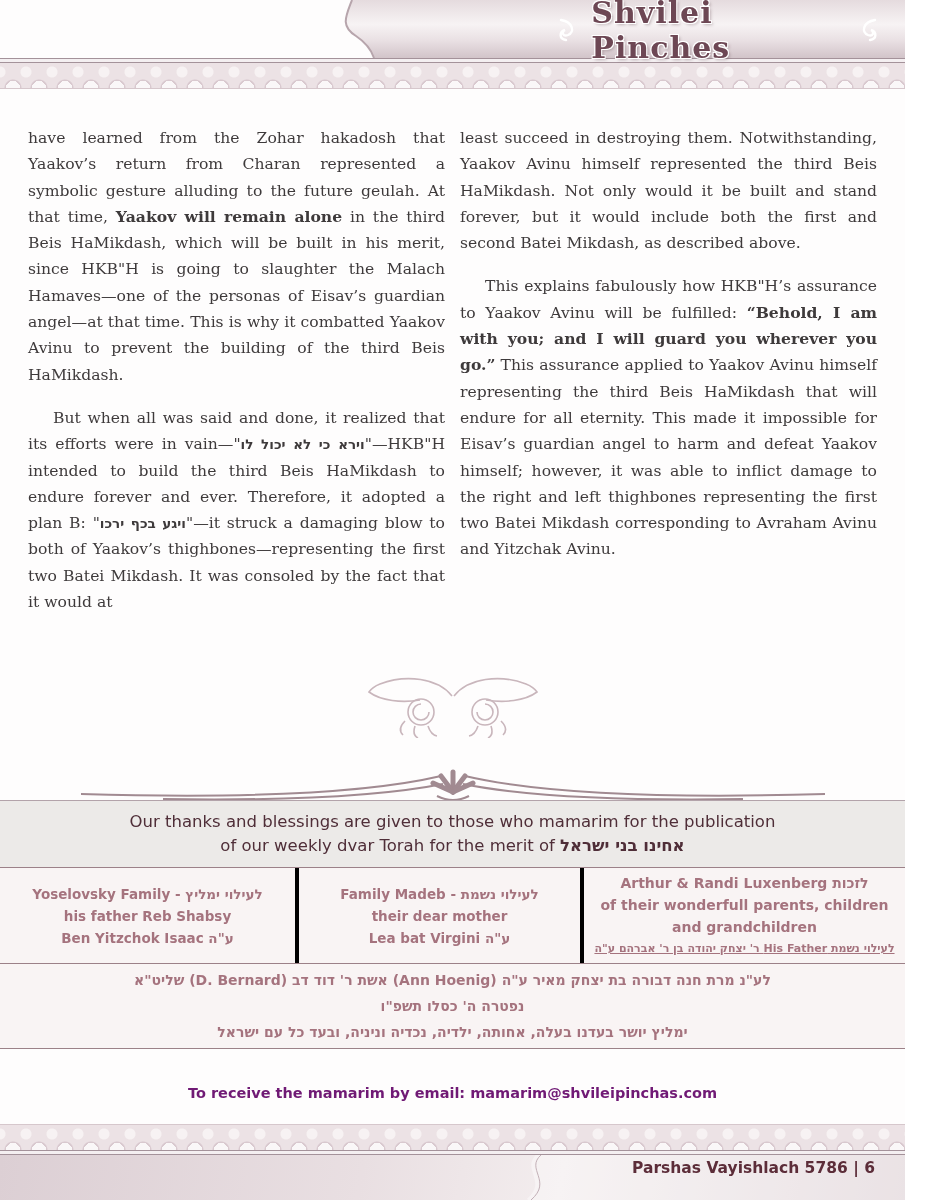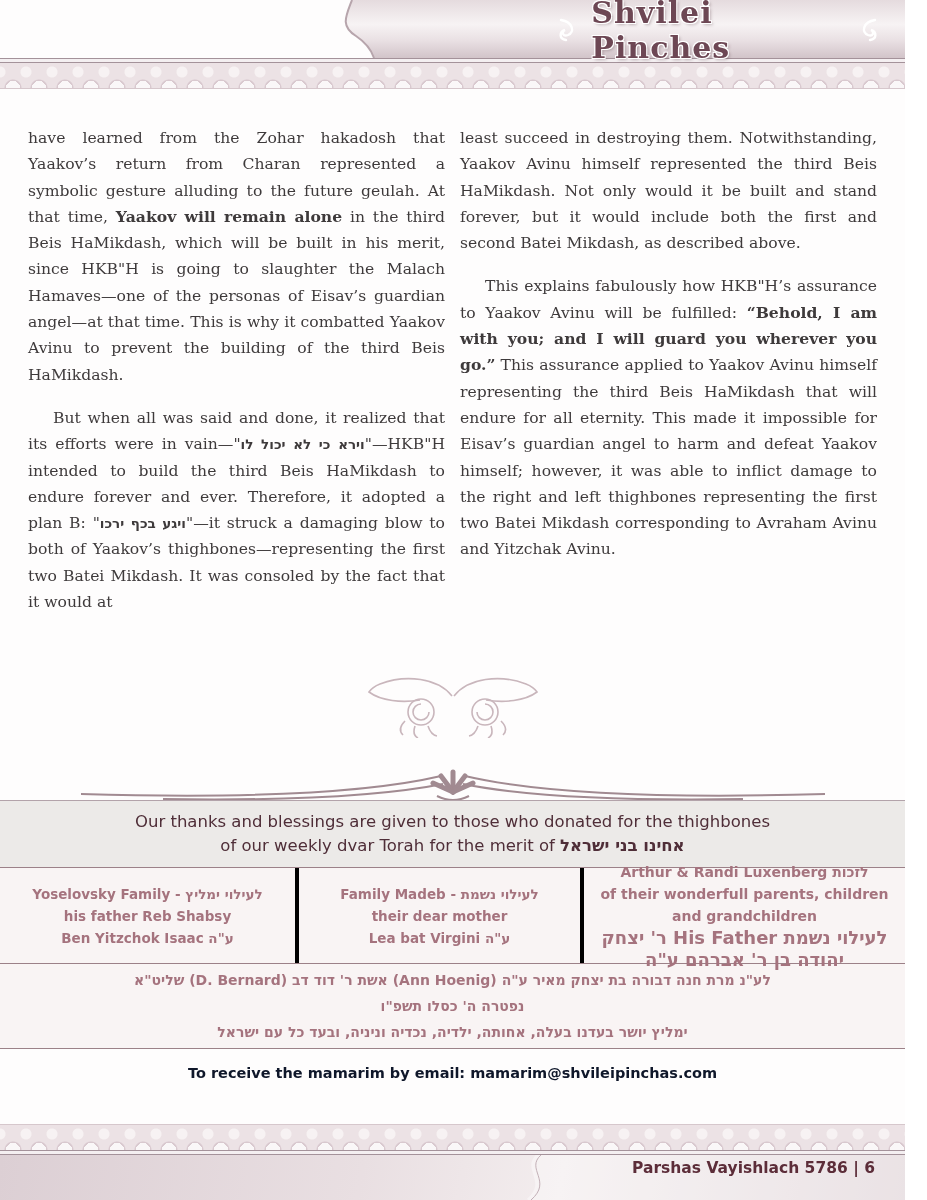--- a/index.html
+++ b/index.html
@@ -137,7 +137,7 @@
 
   <div class="donor-abs">
     <div class="thanks">
-      <div>Our thanks and blessings are given to those who donated for the thighbones</div>
+      <div>Our thanks and blessings are given to those who mamarim for the publication</div>
       <div><span>of our weekly dvar Torah for the merit of </span><span class="heb-inline">אחינו בני ישראל</span></div>
     </div>
 

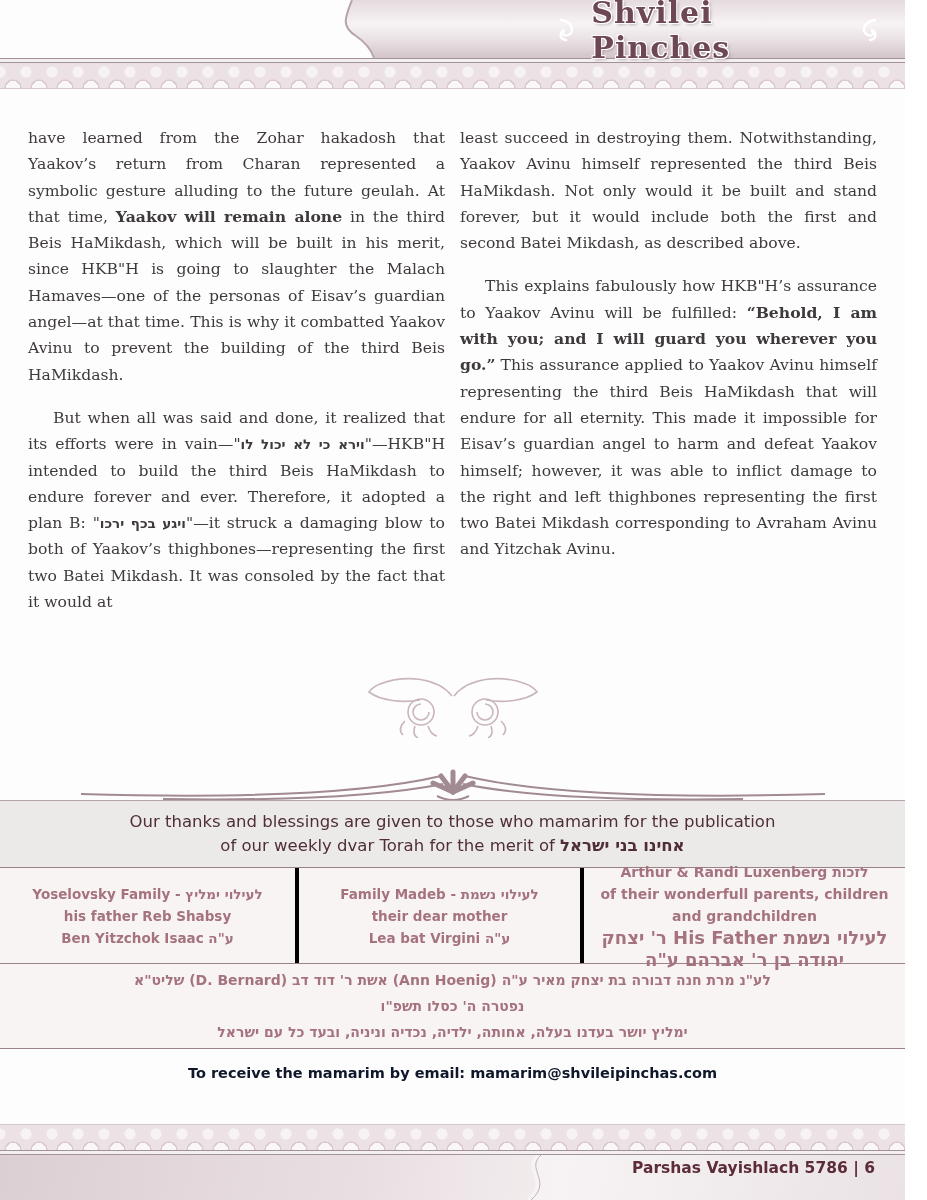--- a/index.html
+++ b/index.html
@@ -46,7 +46,7 @@
   .box-1{width:295px;}
   .box-2{width:281px;}
   .box-3{flex:1;font-size:14px;}
-  .box-3 .line-3{font-size:18px;}
+  .box-3 .line-3{font-size:11px;text-decoration:underline;}
   .memorial{height:84px;background:#f9f4f4;border-bottom:1px solid #9c8188;
       display:flex;flex-direction:column;justify-content:center;text-align:center;
       color:#a5737e;font-weight:bold;font-size:14px;line-height:26px;}

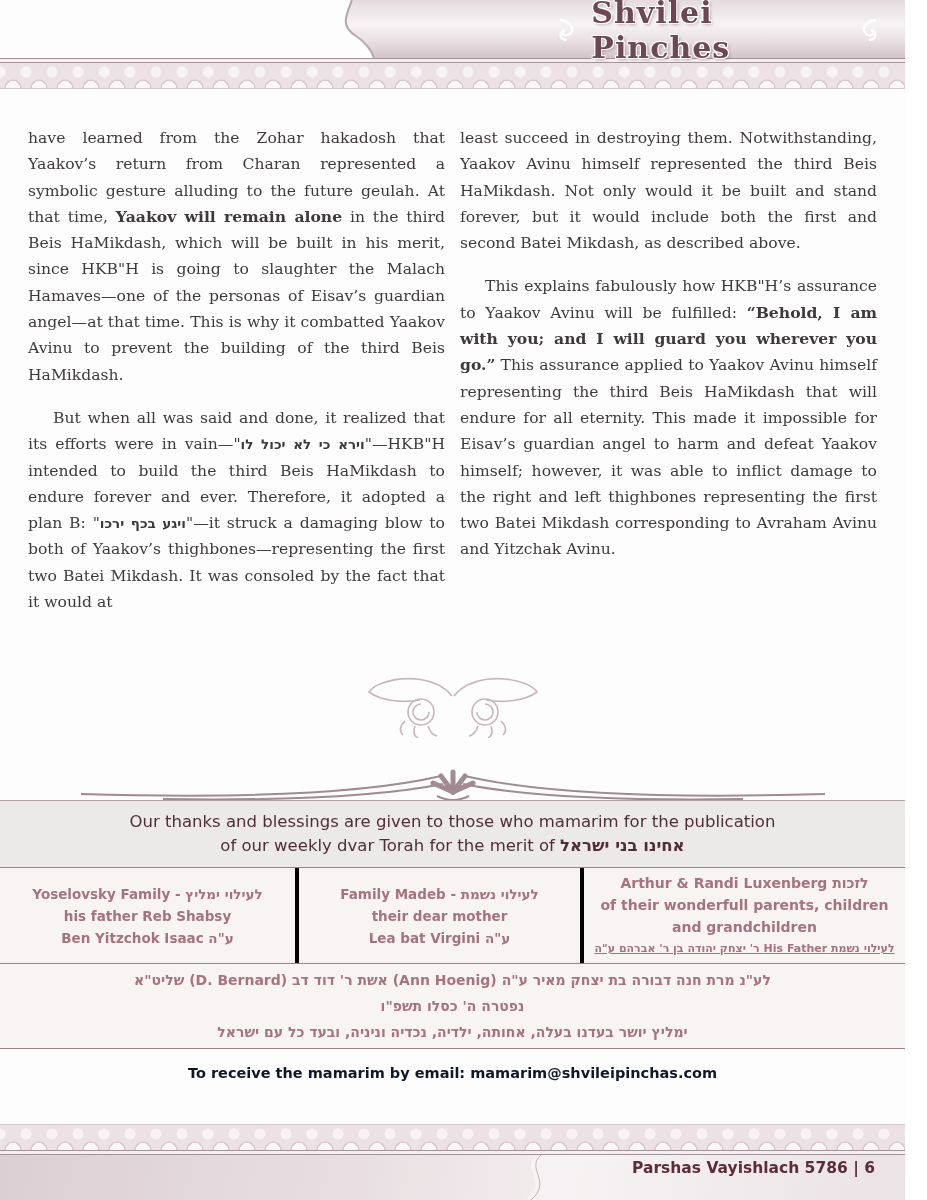--- a/index.html
+++ b/index.html
@@ -50,7 +50,7 @@
   .memorial{height:84px;background:#f9f4f4;border-bottom:1px solid #9c8188;
       display:flex;flex-direction:column;justify-content:center;text-align:center;
       color:#a5737e;font-weight:bold;font-size:14px;line-height:26px;}
-  .email-line{margin-top:16px;text-align:center;font-weight:bold;font-size:14.5px;color:#0f172a;}
+  .email-line{margin-top:36px;text-align:center;font-weight:bold;font-size:14.5px;color:#701a75;}
 
   
   .footer-lace{position:absolute;bottom:50px;left:0;right:0;border-top:1px solid #d6c7cc;border-bottom:0;}

